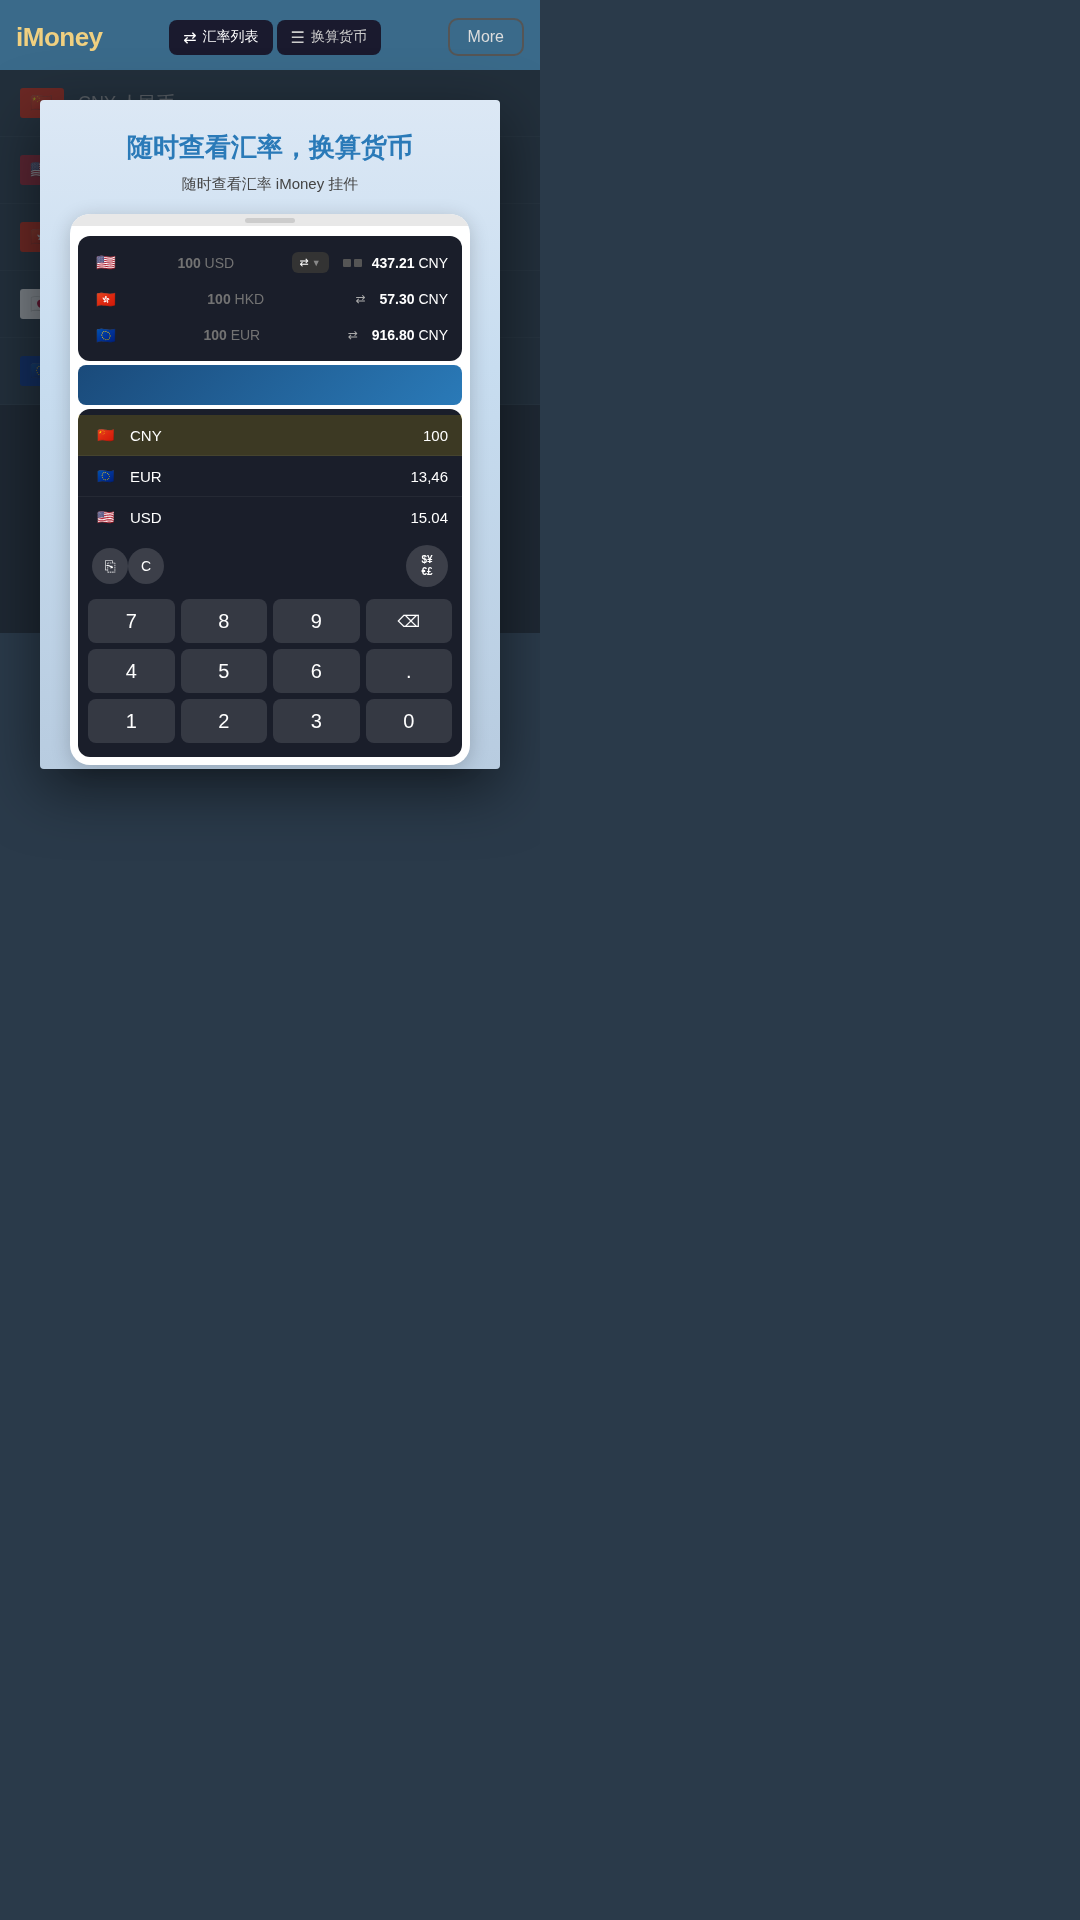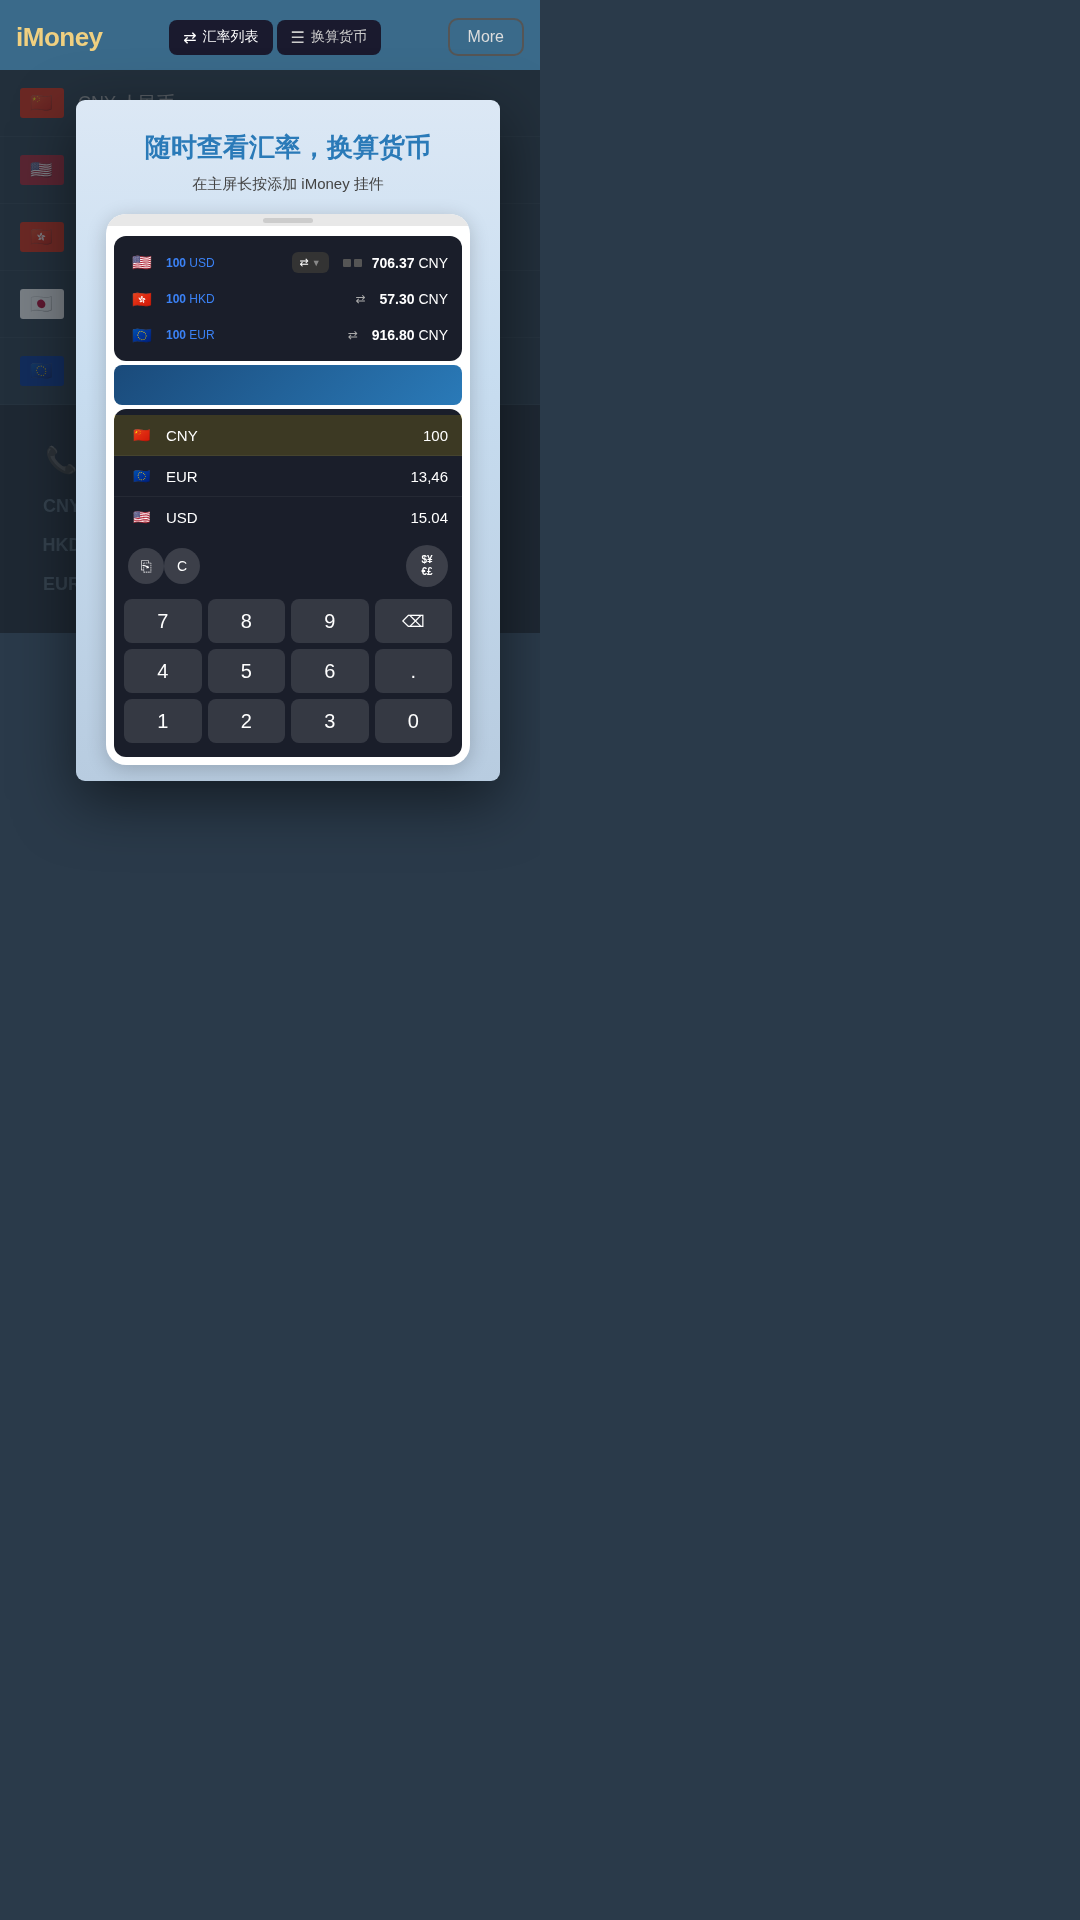--- a/index.html
+++ b/index.html
@@ -119,11 +119,10 @@
       left: 40px;
       right: 40px;
       background: linear-gradient(180deg, #dce8f5 0%, #c8ddf0 40%, #b8cce0 100%);
-      border-radius: 9px;
-      padding: 30px 20px 16px 20px;
+      border-radius: 4px;
+      padding: 30px 20px 4px 20px;
       z-index: 100;
       box-shadow: 0 20px 60px rgba(0,0,0,0.5);
-      margin-left: 36px;
     }
     .modal-title {
       color: #2a7ab8;

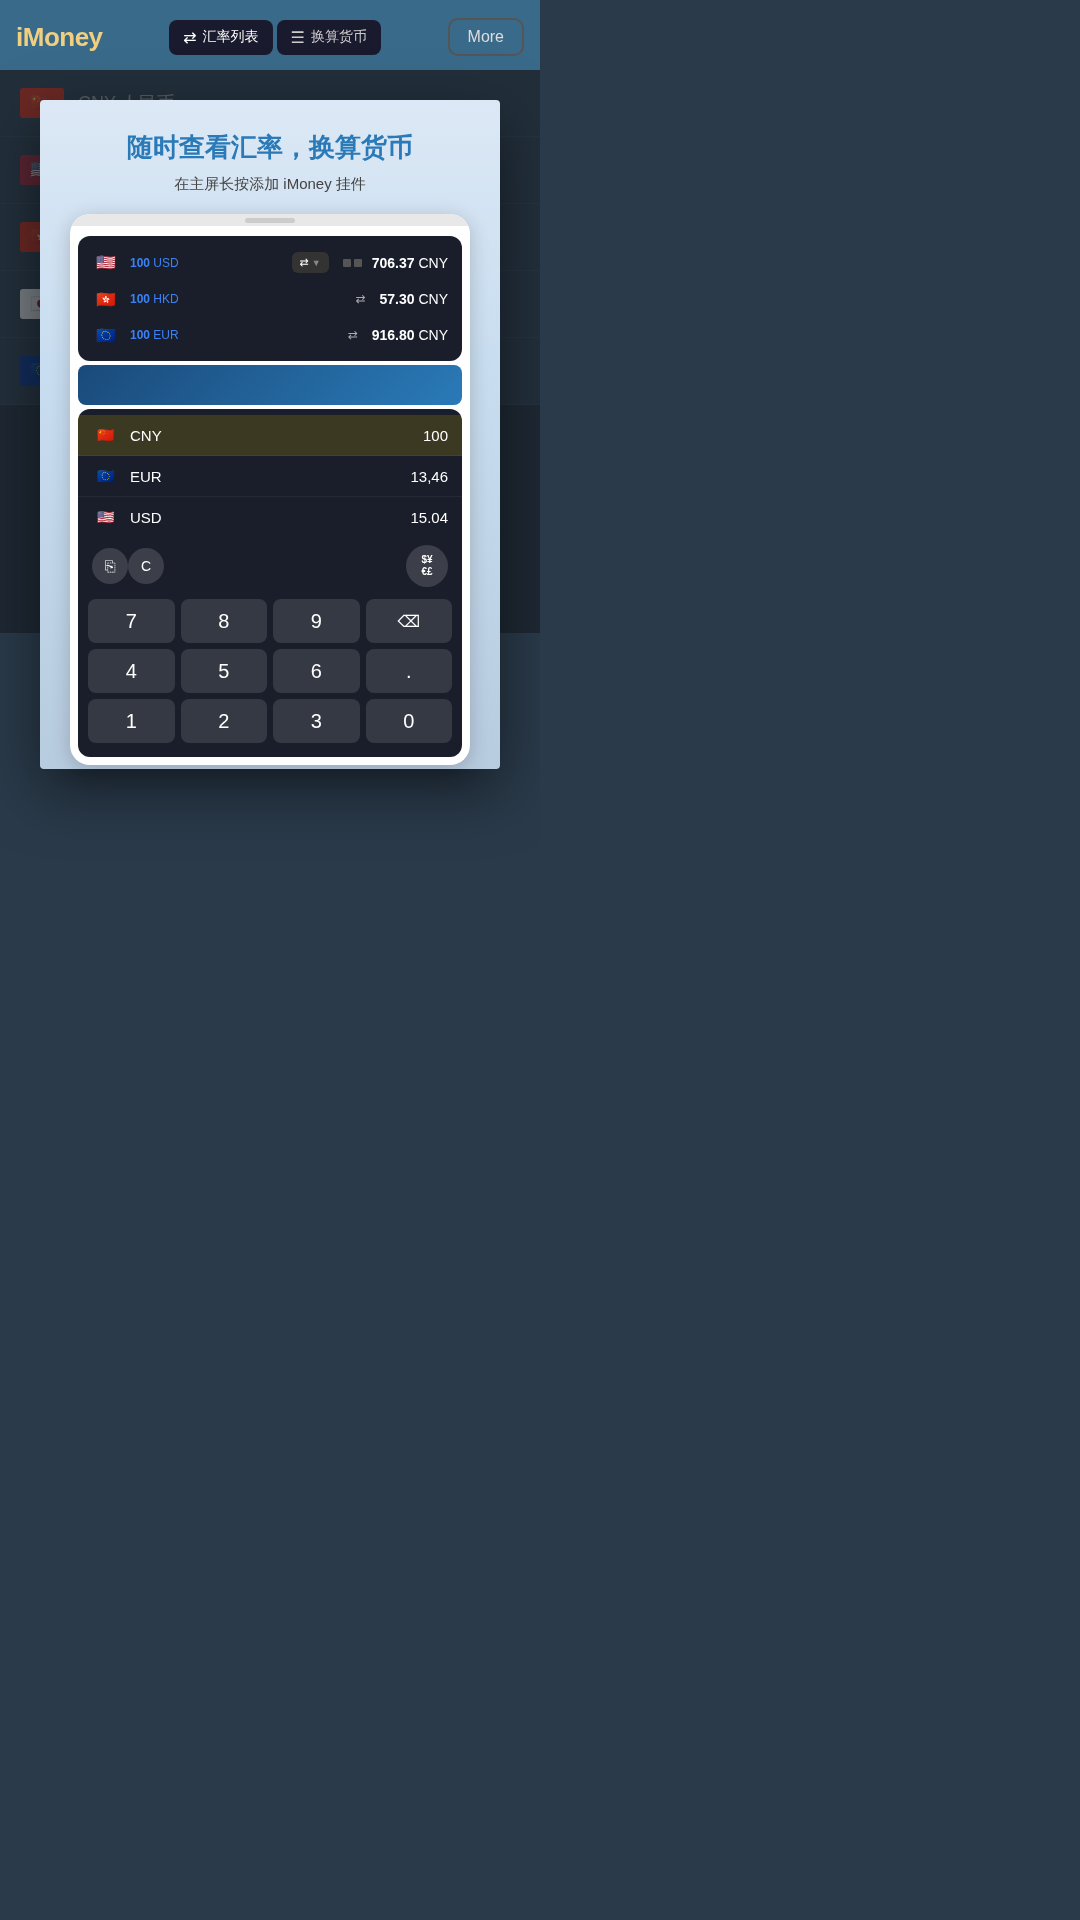--- a/index.html
+++ b/index.html
@@ -399,7 +399,7 @@
 
 <div class="modal-overlay">
   <div class="modal-title">随时查看汇率，换算货币</div>
-  <div class="modal-subtitle">在主屏长按添加 iMoney 挂件</div>
+  <div class="modal-subtitle">随时查看汇率 iMoney 挂件</div>
 
   <div class="phone-mockup">
 

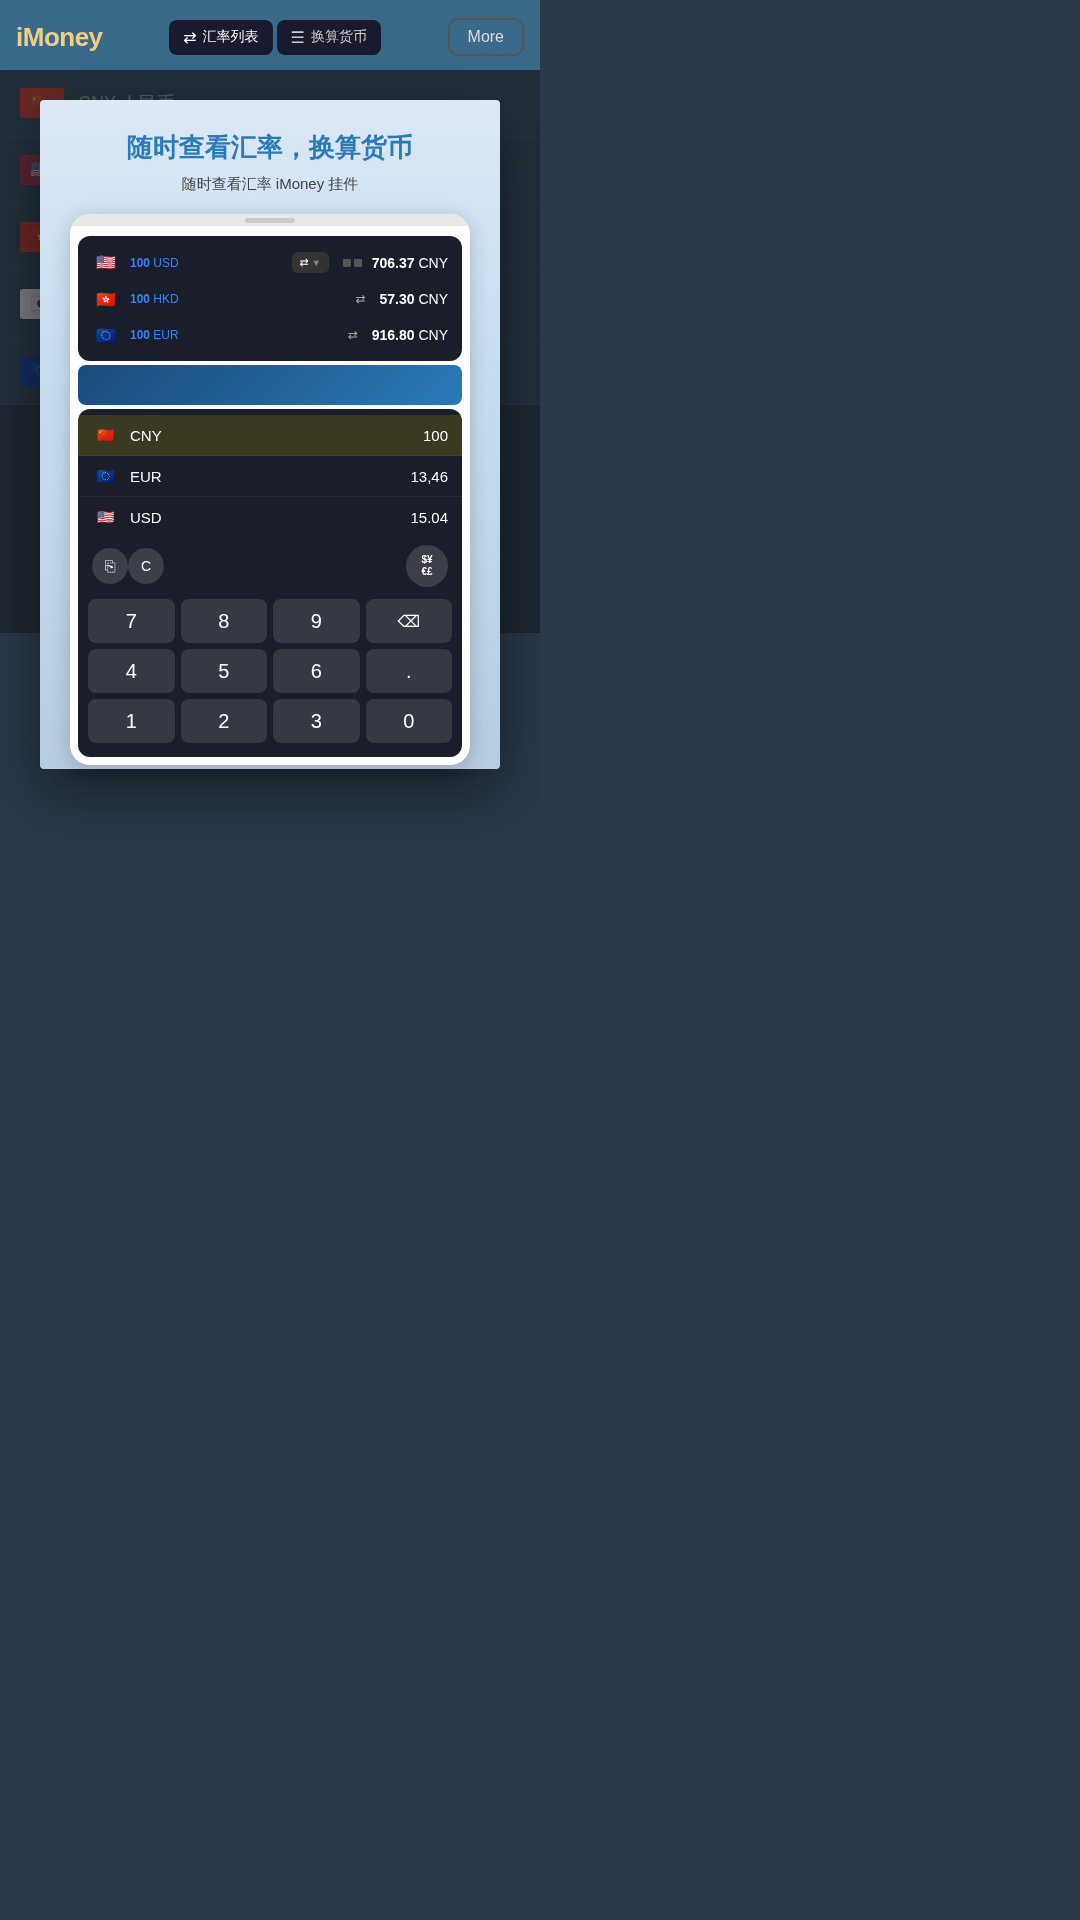--- a/index.html
+++ b/index.html
@@ -172,8 +172,9 @@
     }
     .widget-amount {
       flex: 1;
-      color: #3b82f6;
-      font-size: 12px;
+      color: #737373;
+      font-size: 14px;
+      text-align: center;
     }
     .widget-amount span {
       font-weight: bold;

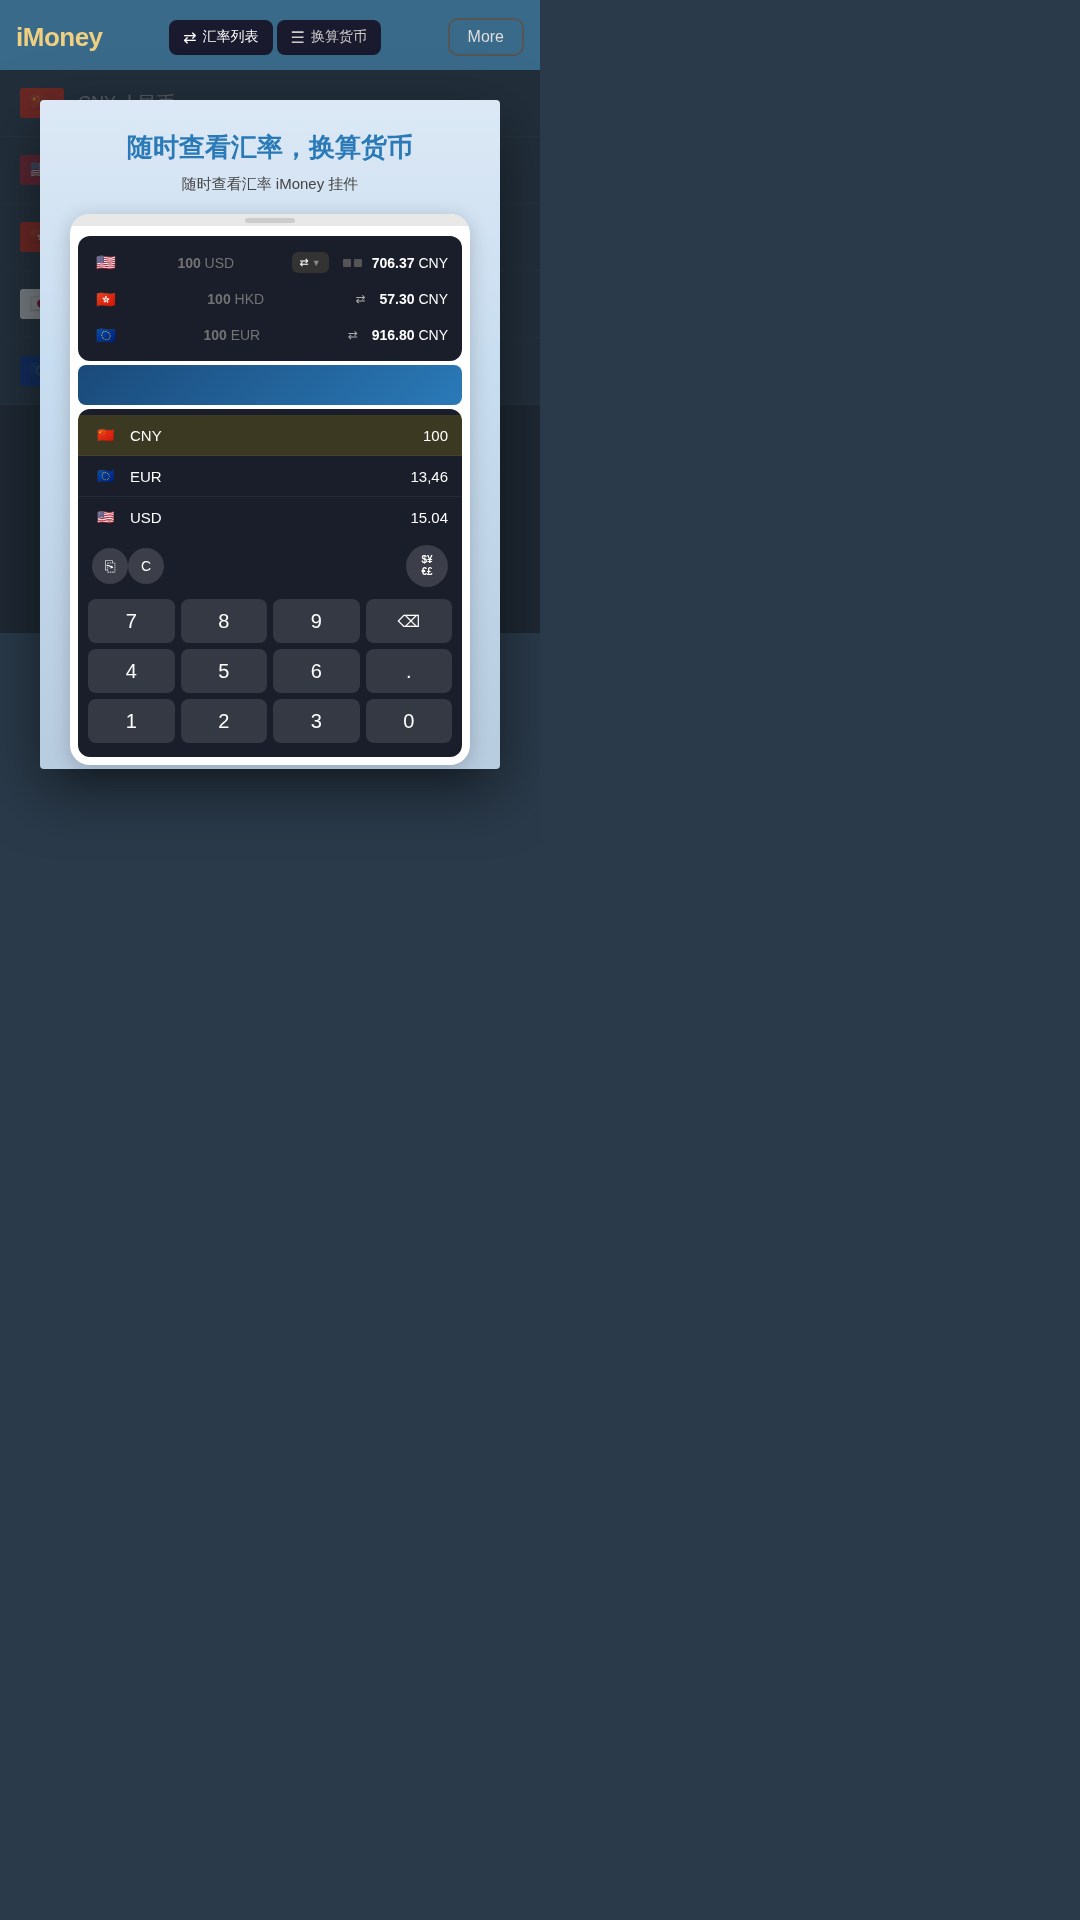--- a/index.html
+++ b/index.html
@@ -424,7 +424,7 @@
           <div style="width:8px;height:8px;background:#555;border-radius:1px;"></div>
         </div>
         <div class="widget-result">
-          <span>706.37</span> CNY
+          <span>437.21</span> CNY
         </div>
       </div>
 

